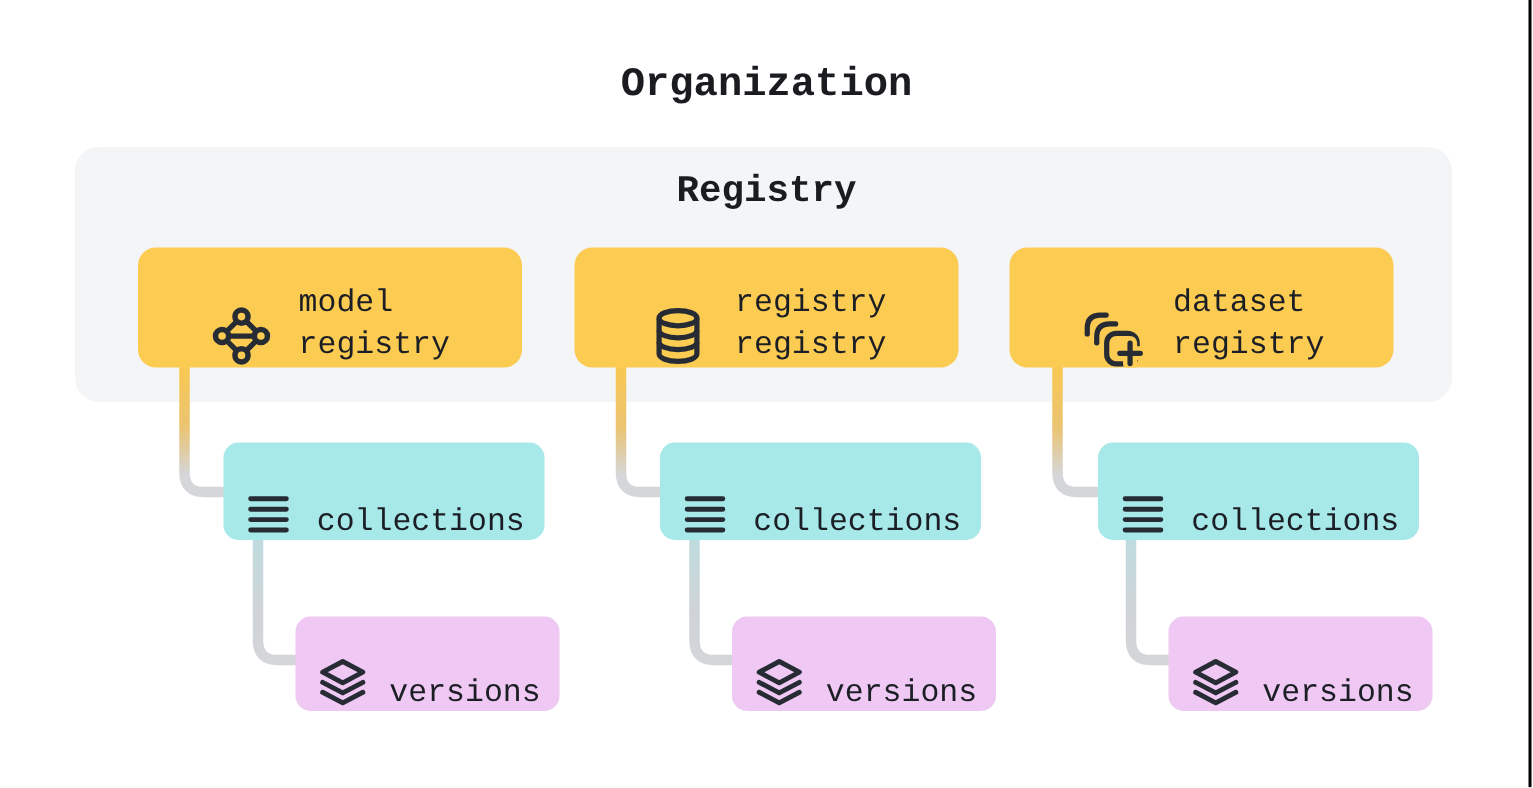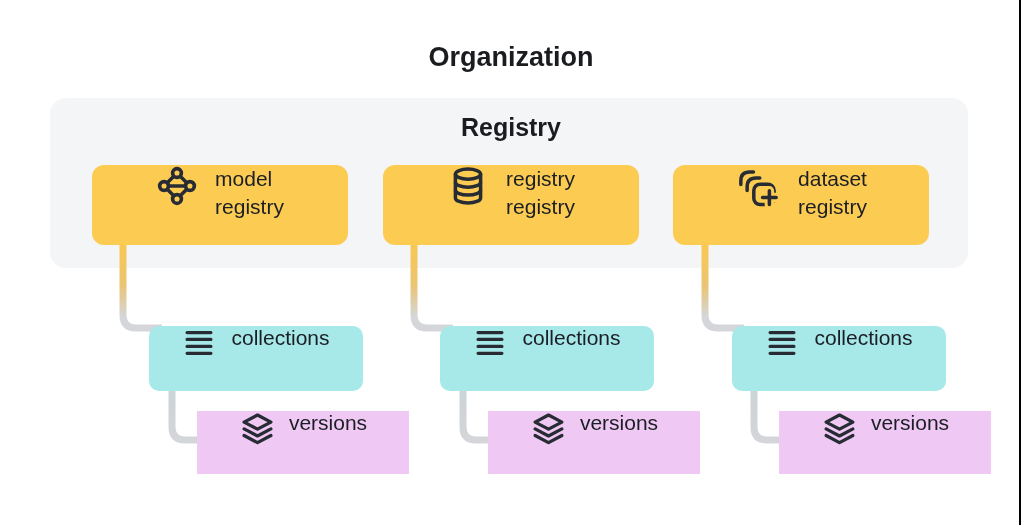--- a/index.html
+++ b/index.html
@@ -5,7 +5,7 @@
   html,body{margin:0;padding:0;background:#ffffff;}
   .canvas{
     position:relative;width:1022px;height:525px;background:#ffffff;overflow:hidden;
-    font-family:Liberation Sans, sans-serif;color:var(--ink,#1b1e24);
+    font-family:Liberation Mono, monospace;color:var(--ink,#1b1e24);
   }
   .org-title{
     position:absolute;left:0;top:42px;width:100%;text-align:center;

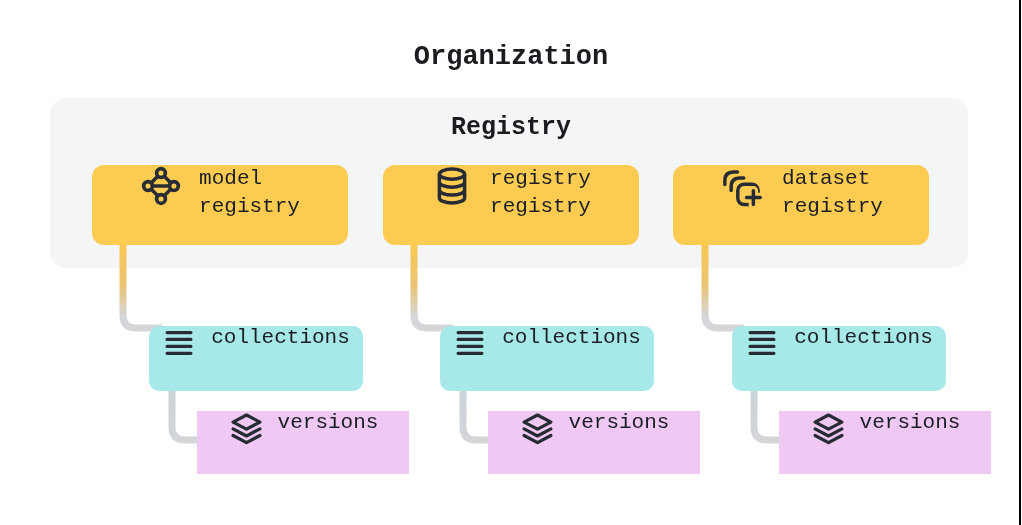--- a/index.html
+++ b/index.html
@@ -21,7 +21,7 @@
   }
   .connectors{position:absolute;left:0;top:0;z-index:2;pointer-events:none;}
   .node{
-    position:absolute;display:flex;align-items:flex-start;justify-content:center;
+    position:absolute;display:flex;align-items:flex-end;justify-content:center;
     box-sizing:border-box;z-index:3;
   }
   .node svg{flex:0 0 auto;color:var(--icon-ink,#272C34);}

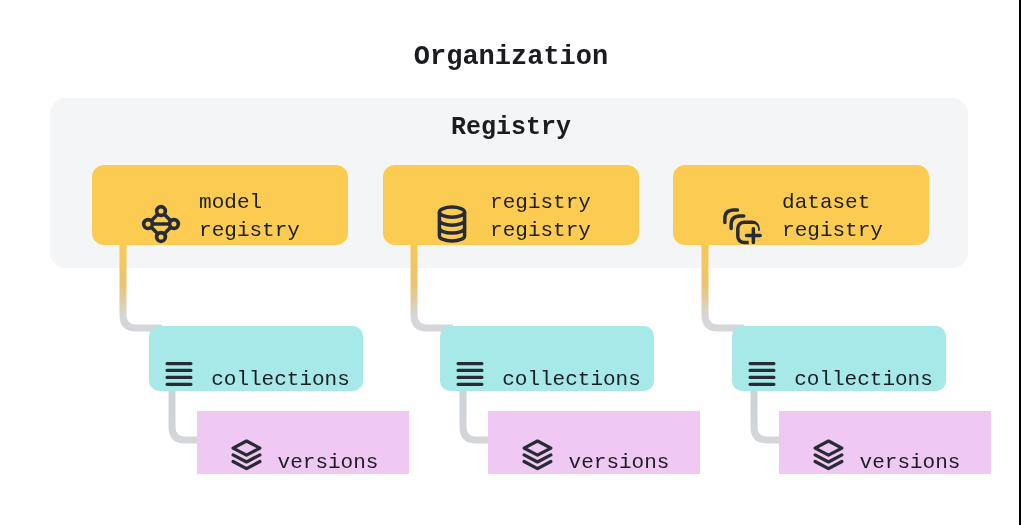--- a/index.html
+++ b/index.html
@@ -28,7 +28,7 @@
   .reg-box{top:165px;width:256px;height:80px;border-radius:12px;background:var(--registry-box,#FCCB52);gap:17px;}
   #reg-0{left:92px}#reg-1{left:383px}#reg-2{left:673px}
   .reg-label{font-size:21px;line-height:28px;color:var(--ink,#1b1e24);text-align:left;}
-  .col-box{top:295px;width:214px;height:65px;border-radius:10px;background:var(--collections-box,#A7E8E8);gap:15px;margin-top:31px;}
+  .col-box{top:295px;width:214px;height:65px;border-radius:10px;background:var(--collections-box,#A7E8E8);gap:15px;}
   #col-0{left:149px}#col-1{left:440px}#col-2{left:732px}
   .ver-box{top:411px;width:212px;height:63px;border-radius:0;background:var(--versions-box,#EFC8F3);gap:13px;}
   #ver-0{left:197px}#ver-1{left:488px}#ver-2{left:779px}

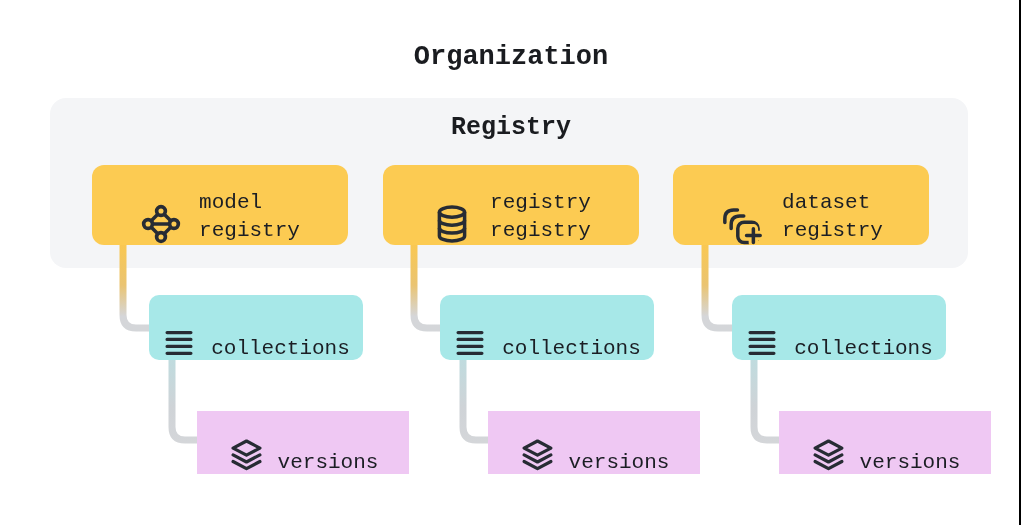--- a/index.html
+++ b/index.html
@@ -30,7 +30,7 @@
   .reg-label{font-size:21px;line-height:28px;color:var(--ink,#1b1e24);text-align:left;}
   .col-box{top:295px;width:214px;height:65px;border-radius:10px;background:var(--collections-box,#A7E8E8);gap:15px;}
   #col-0{left:149px}#col-1{left:440px}#col-2{left:732px}
-  .ver-box{top:411px;width:212px;height:63px;border-radius:0;background:var(--versions-box,#EFC8F3);gap:13px;}
+  .ver-box{top:411px;width:176px;height:63px;border-radius:10px;background:var(--versions-box,#EFC8F3);gap:13px;}
   #ver-0{left:197px}#ver-1{left:488px}#ver-2{left:779px}
   .node-label{font-size:21px;color:var(--ink,#1b1e24);}
   .edge-line-right{position:absolute;top:0;right:1px;width:2px;height:525px;background:var(--edge-line,#000);z-index:5;}

